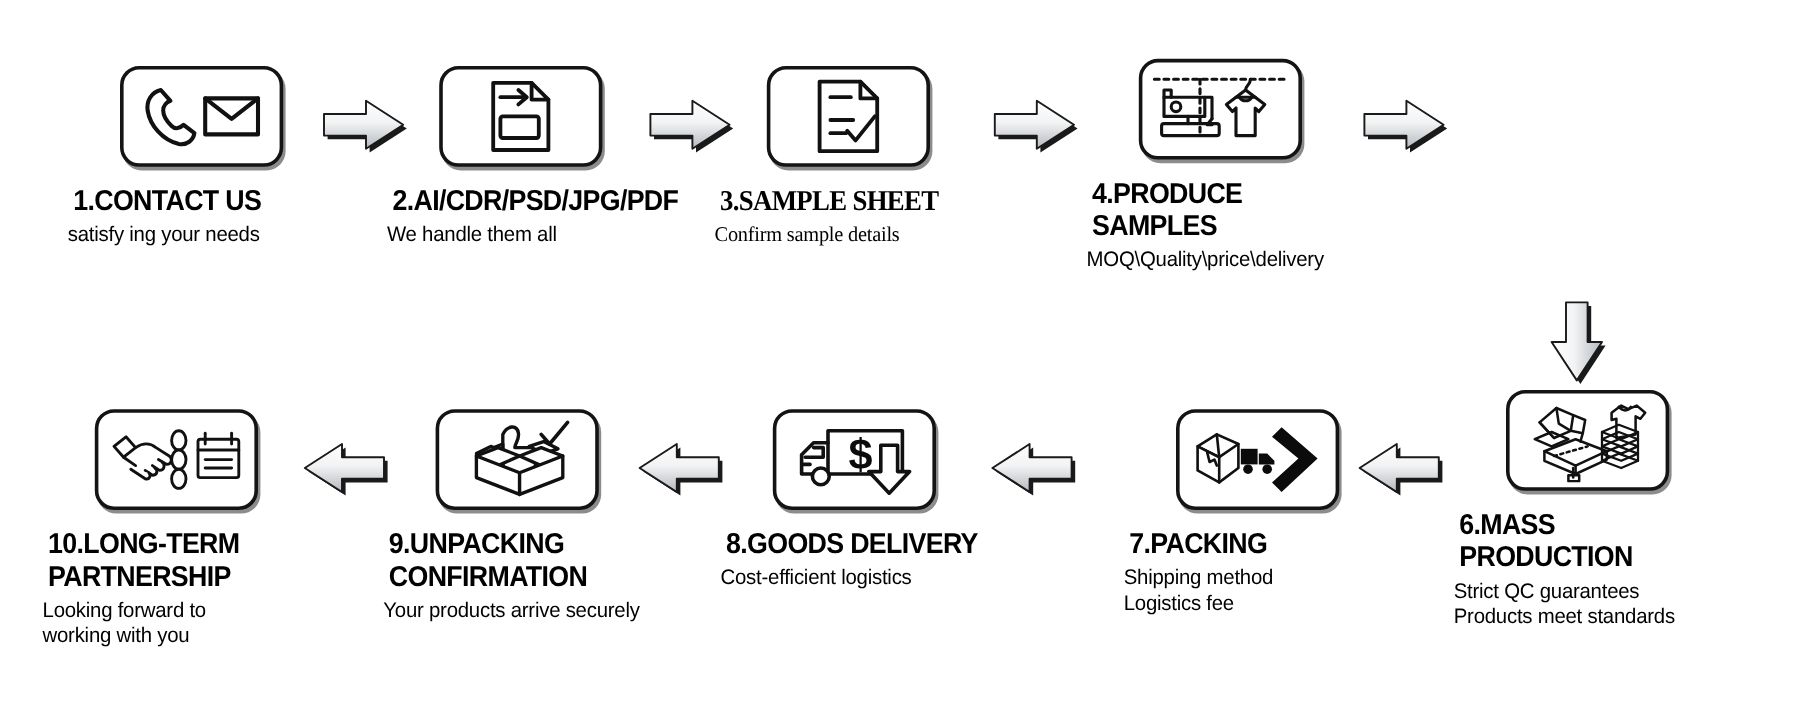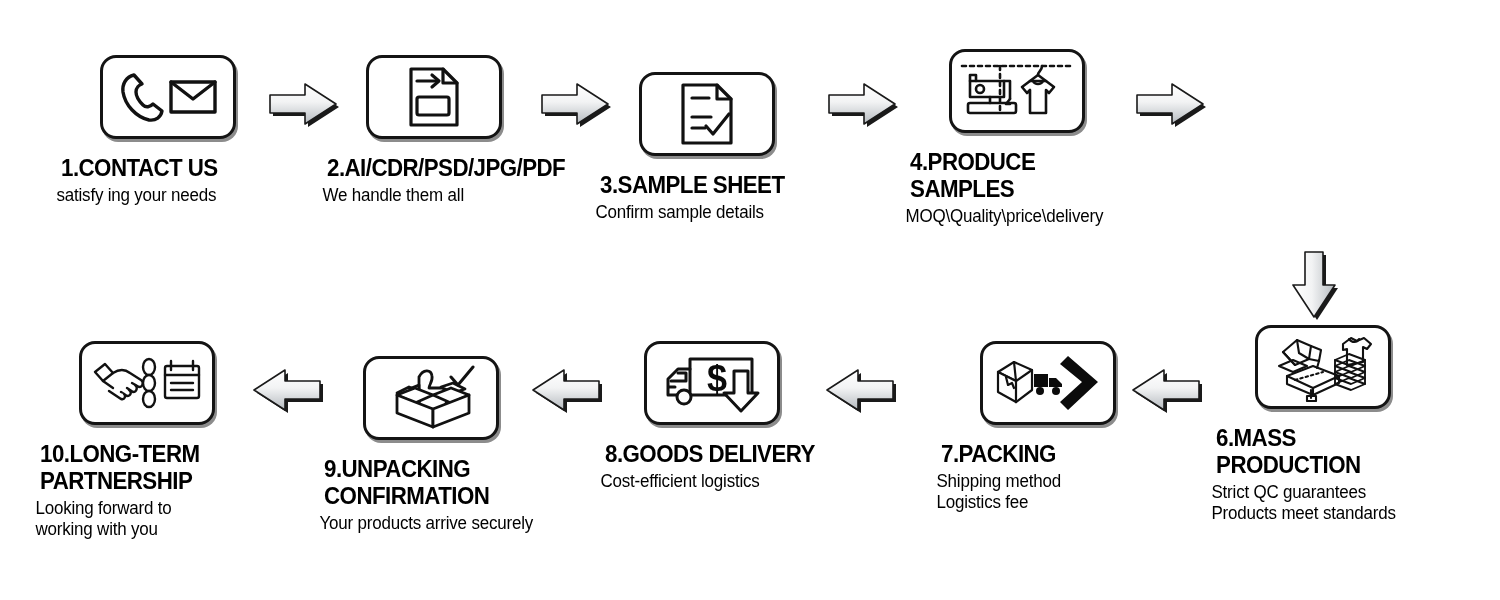--- a/index.html
+++ b/index.html
@@ -110,7 +110,7 @@
     <div class="step-sub">We handle them all</div>
   </div>
 
-  <div class="step" style="left:592px; top:72px;">
+  <div class="step" style="left:592px; top:55px;font-family:Liberation Serif, serif;">
     <div class="icon-box">
       <span>
         <svg width="64" height="66" viewBox="0 0 64 66">

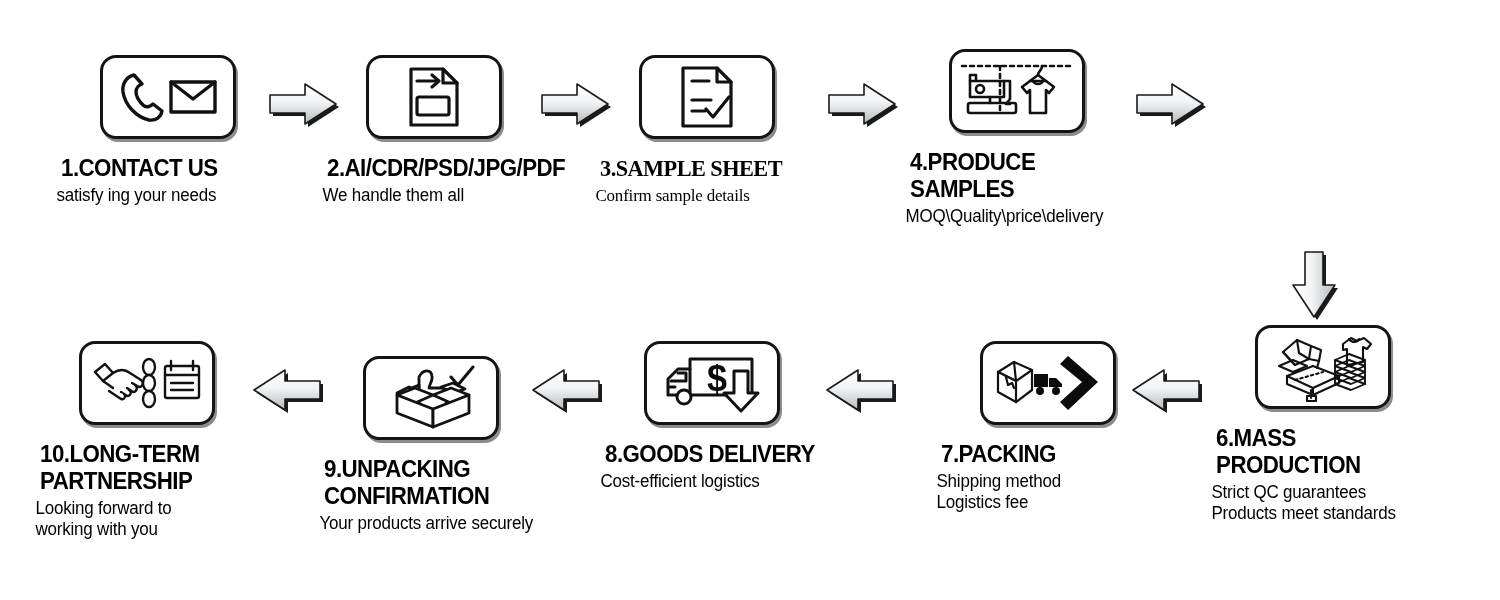--- a/index.html
+++ b/index.html
@@ -247,7 +247,7 @@
     <div class="step-sub">Cost-efficient logistics</div>
   </div>
 
-  <div class="step" style="left:316px; top:356px;">
+  <div class="step" style="left:316px; top:341px;">
     <div class="icon-box">
       <span>
         <svg width="104" height="66" viewBox="0 0 104 66">

